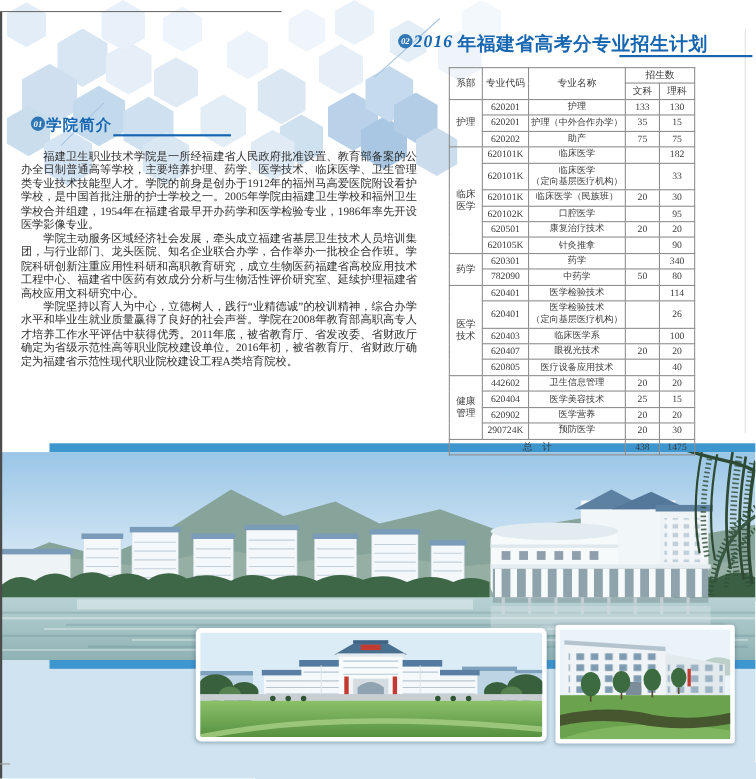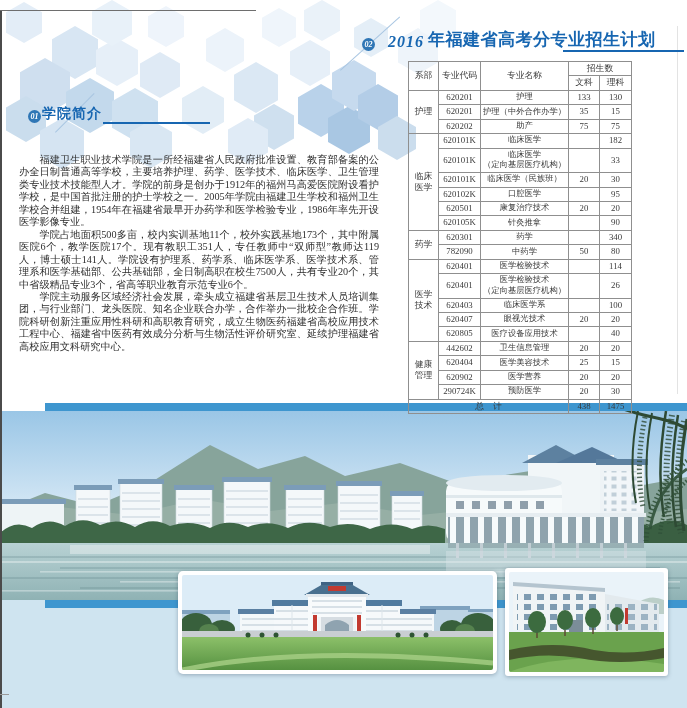--- a/index.html
+++ b/index.html
@@ -16,7 +16,7 @@
   .page-fold{position:absolute;left:677px;top:26px;width:1px;height:368px;background:#e3e3e3;z-index:1;}
 
   
-  .sec-head{position:absolute;display:flex;align-items:flex-end;z-index:2;}
+  .sec-head{position:absolute;display:flex;align-items:center;z-index:2;}
   .badge{display:inline-block;width:13px;height:13px;border-radius:50%;background:#2f76b5;color:#fff;
          font-size:8px;font-style:italic;font-weight:bold;text-align:center;line-height:13px;
          font-family:"Liberation Serif",serif;margin-right:1px;}

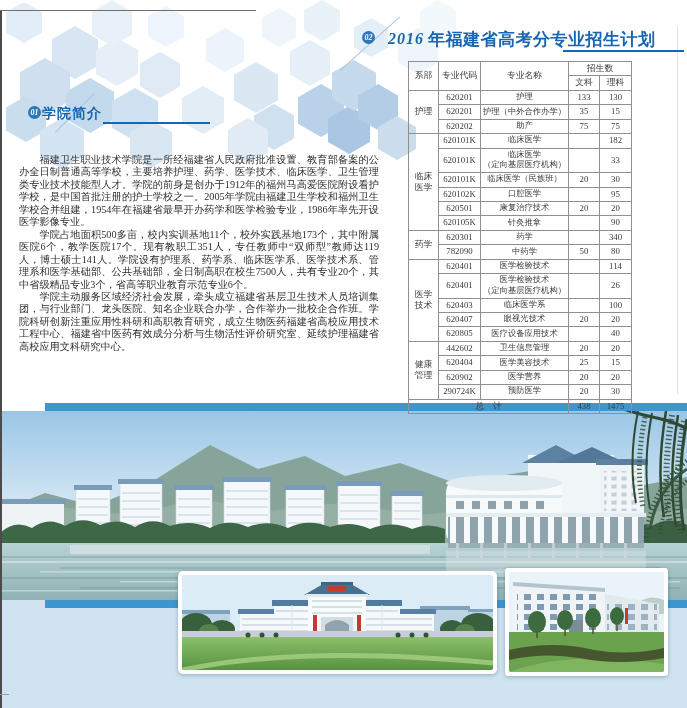--- a/index.html
+++ b/index.html
@@ -22,7 +22,7 @@
          font-family:"Liberation Serif",serif;margin-right:1px;}
   .sec1-title{font-family:"Liberation Sans","DejaVu Sans",sans-serif;font-weight:bold;font-size:14px;
               color:#1766b1;letter-spacing:1px;margin-top:4px;}
-  .year{font-style:italic;font-weight:bold;font-size:16px;color:#1766b1;margin-top:2px;letter-spacing:1px;margin-left:12px;}
+  .year{font-style:italic;font-weight:bold;font-size:16px;color:#1766b1;margin-top:2px;letter-spacing:1px;}
   .sec2-title{font-family:"Liberation Sans","DejaVu Sans",sans-serif;font-weight:bold;font-size:17px;
               color:#1766b1;margin:4px 0 0 4px;letter-spacing:0.5px;}
   .underline{position:absolute;height:2px;background:#1766b1;z-index:2;}

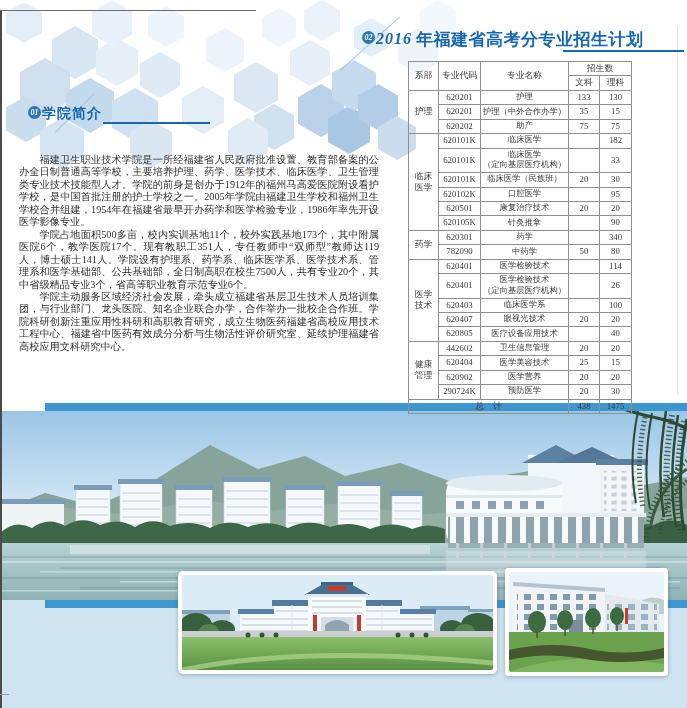--- a/index.html
+++ b/index.html
@@ -29,7 +29,7 @@
 
   
   .intro-body{position:absolute;left:19px;top:137px;width:360px;z-index:2;
-              font-size:10.2px;line-height:12.45px;color:#2e2e2e;text-align:justify;margin-top:17px;}
+              font-size:10.2px;line-height:12.45px;color:#2e2e2e;text-align:justify;}
   .intro-body p{margin:0;text-indent:2em;}
 
   

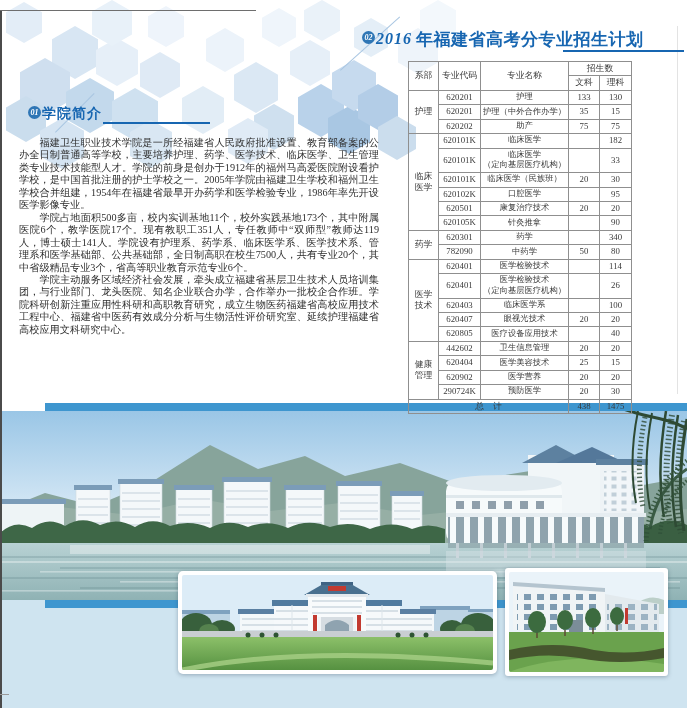--- a/index.html
+++ b/index.html
@@ -95,7 +95,6 @@
 
   <div class="intro-body">
     <p>福建卫生职业技术学院是一所经福建省人民政府批准设置、教育部备案的公办全日制普通高等学校，主要培养护理、药学、医学技术、临床医学、卫生管理类专业技术技能型人才。学院的前身是创办于1912年的福州马高爱医院附设看护学校，是中国首批注册的护士学校之一。2005年学院由福建卫生学校和福州卫生学校合并组建，1954年在福建省最早开办药学和医学检验专业，1986年率先开设医学影像专业。</p>
-    <p>学院占地面积500多亩，校内实训基地11个，校外实践基地173个，其中附属医院6个，教学医院17个。现有教职工351人，专任教师中“双师型”教师达119人，博士硕士141人。学院设有护理系、药学系、临床医学系、医学技术系、管理系和医学基础部、公共基础部，全日制高职在校生7500人，共有专业20个，其中省级精品专业3个，省高等职业教育示范专业6个。</p>
     <p>学院主动服务区域经济社会发展，牵头成立福建省基层卫生技术人员培训集团，与行业部门、龙头医院、知名企业联合办学，合作举办一批校企合作班。学院科研创新注重应用性科研和高职教育研究，成立生物医药福建省高校应用技术工程中心、福建省中医药有效成分分析与生物活性评价研究室、延续护理福建省高校应用文科研究中心。</p>
   </div>
 

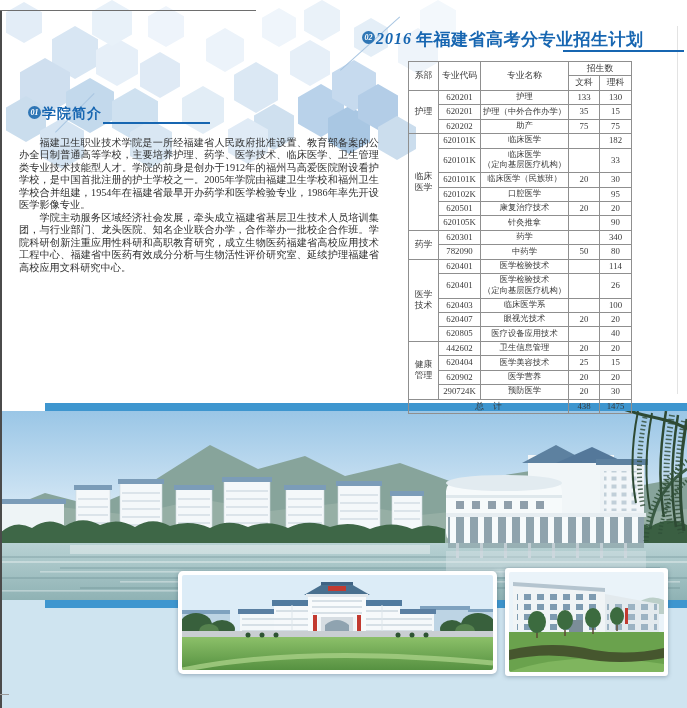--- a/index.html
+++ b/index.html
@@ -96,6 +96,7 @@
   <div class="intro-body">
     <p>福建卫生职业技术学院是一所经福建省人民政府批准设置、教育部备案的公办全日制普通高等学校，主要培养护理、药学、医学技术、临床医学、卫生管理类专业技术技能型人才。学院的前身是创办于1912年的福州马高爱医院附设看护学校，是中国首批注册的护士学校之一。2005年学院由福建卫生学校和福州卫生学校合并组建，1954年在福建省最早开办药学和医学检验专业，1986年率先开设医学影像专业。</p>
     <p>学院主动服务区域经济社会发展，牵头成立福建省基层卫生技术人员培训集团，与行业部门、龙头医院、知名企业联合办学，合作举办一批校企合作班。学院科研创新注重应用性科研和高职教育研究，成立生物医药福建省高校应用技术工程中心、福建省中医药有效成分分析与生物活性评价研究室、延续护理福建省高校应用文科研究中心。</p>
+    <p>学院坚持以育人为中心，立德树人，践行“业精德诚”的校训精神，综合办学水平和毕业生就业质量赢得了良好的社会声誉。学院在2008年教育部高职高专人才培养工作水平评估中获得优秀。2011年底，被省教育厅、省发改委、省财政厅确定为省级示范性高等职业院校建设单位。2016年初，被省教育厅、省财政厅确定为福建省示范性现代职业院校建设工程A类培育院校。</p>
   </div>
 
   <div class="sec-head" style="left:362px;top:24px;">

